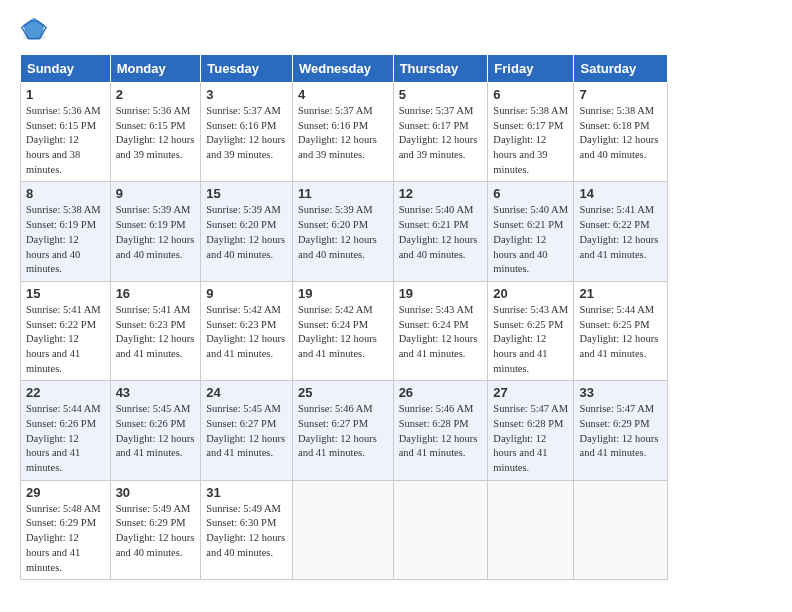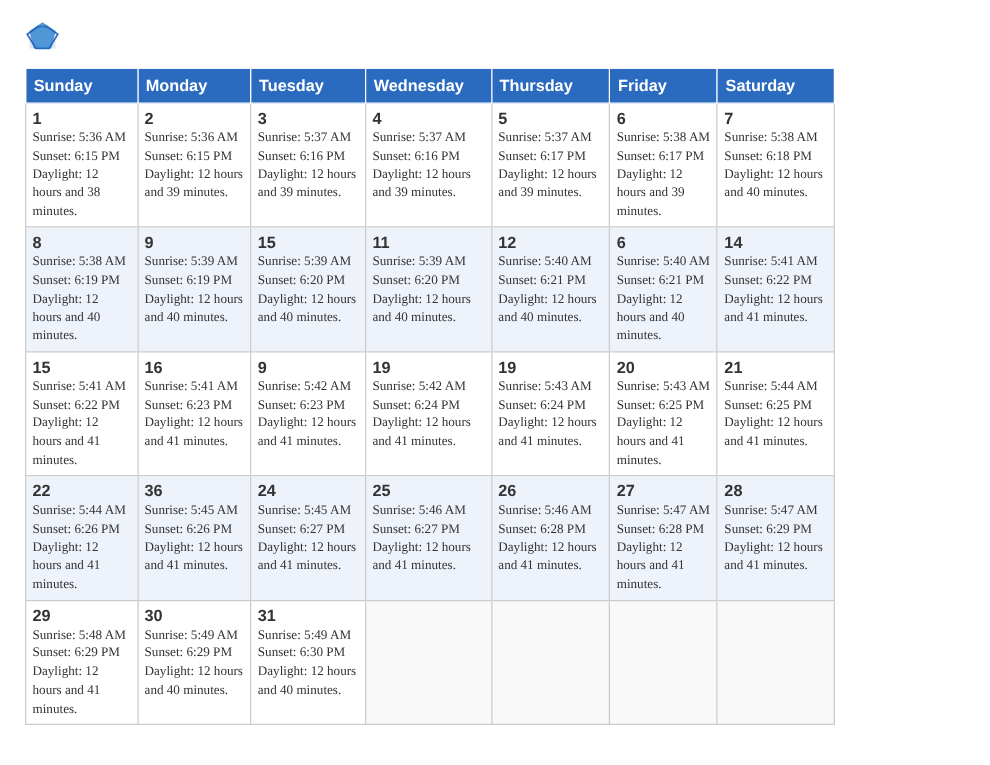--- a/index.html
+++ b/index.html
@@ -170,7 +170,7 @@
         </tr>
         <tr>
           <td><span class="day-num">22</span><span class="day-info">Sunrise: 5:44 AM<br>Sunset: 6:26 PM<br>Daylight: 12 hours and 41 minutes.</span></td>
-          <td><span class="day-num">36</span><span class="day-info">Sunrise: 5:45 AM<br>Sunset: 6:26 PM<br>Daylight: 12 hours and 41 minutes.</span></td>
+          <td><span class="day-num">43</span><span class="day-info">Sunrise: 5:45 AM<br>Sunset: 6:26 PM<br>Daylight: 12 hours and 41 minutes.</span></td>
           <td><span class="day-num">24</span><span class="day-info">Sunrise: 5:45 AM<br>Sunset: 6:27 PM<br>Daylight: 12 hours and 41 minutes.</span></td>
           <td><span class="day-num">25</span><span class="day-info">Sunrise: 5:46 AM<br>Sunset: 6:27 PM<br>Daylight: 12 hours and 41 minutes.</span></td>
           <td><span class="day-num">26</span><span class="day-info">Sunrise: 5:46 AM<br>Sunset: 6:28 PM<br>Daylight: 12 hours and 41 minutes.</span></td>

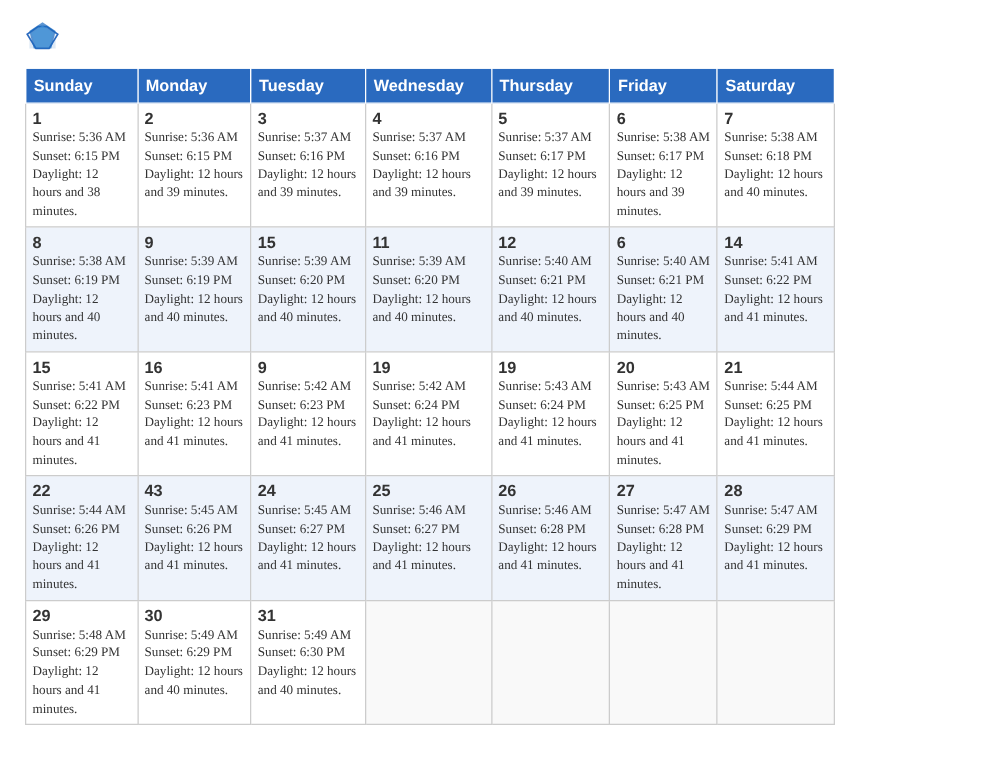--- a/index.html
+++ b/index.html
@@ -175,7 +175,7 @@
           <td><span class="day-num">25</span><span class="day-info">Sunrise: 5:46 AM<br>Sunset: 6:27 PM<br>Daylight: 12 hours and 41 minutes.</span></td>
           <td><span class="day-num">26</span><span class="day-info">Sunrise: 5:46 AM<br>Sunset: 6:28 PM<br>Daylight: 12 hours and 41 minutes.</span></td>
           <td><span class="day-num">27</span><span class="day-info">Sunrise: 5:47 AM<br>Sunset: 6:28 PM<br>Daylight: 12 hours and 41 minutes.</span></td>
-          <td><span class="day-num">28</span><span class="day-info">Sunrise: 5:47 AM<br>Sunset: 6:29 PM<br>Daylight: 12 hours and 41 minutes.</span></td>
+          <td><span class="day-num">33</span><span class="day-info">Sunrise: 5:47 AM<br>Sunset: 6:29 PM<br>Daylight: 12 hours and 41 minutes.</span></td>
         </tr>
         <tr>
           <td><span class="day-num">29</span><span class="day-info">Sunrise: 5:48 AM<br>Sunset: 6:29 PM<br>Daylight: 12 hours and 41 minutes.</span></td>

